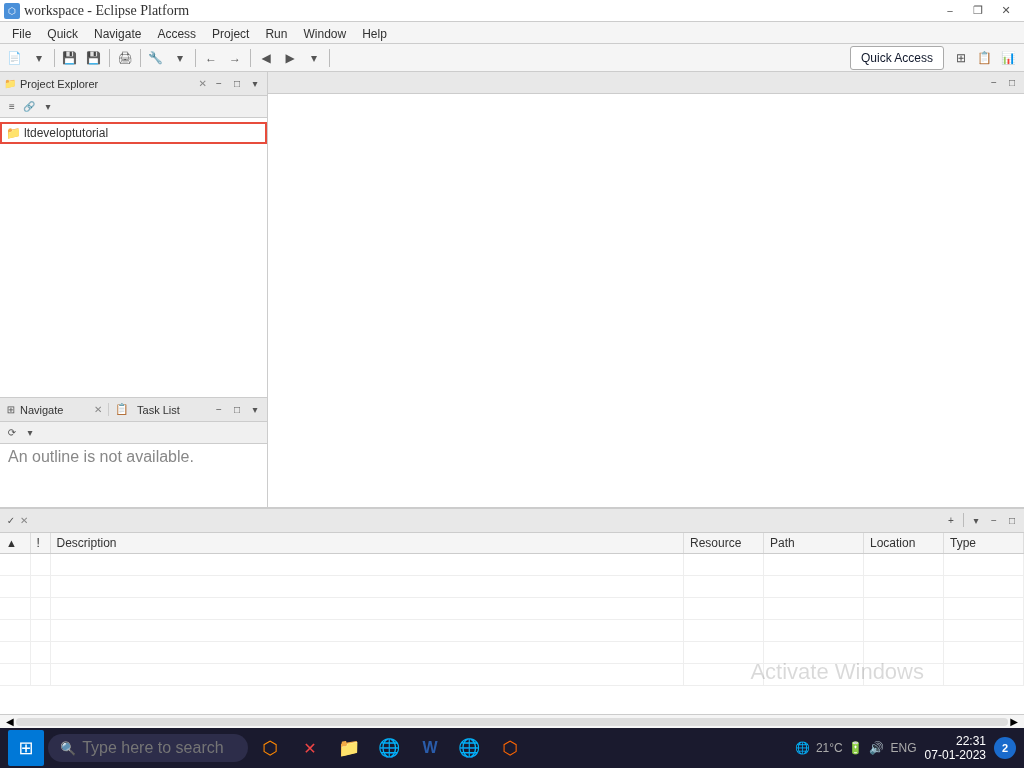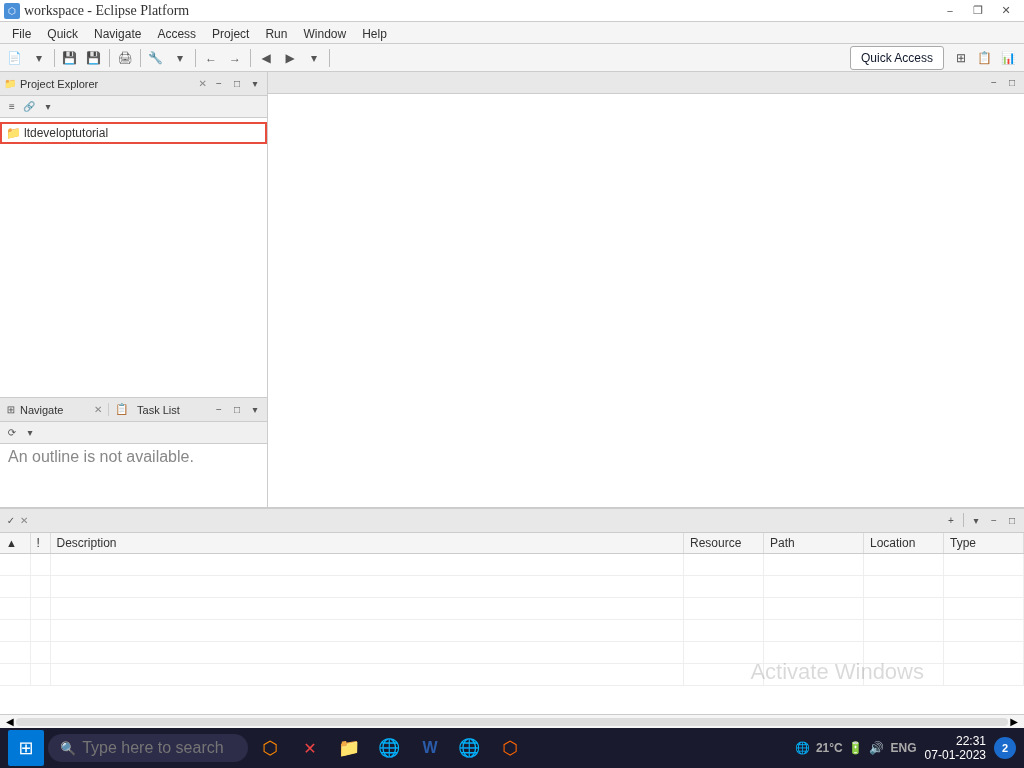--- a/index.html
+++ b/index.html
@@ -560,7 +560,7 @@
   <div class="taskbar-right">
     <div style="display:flex;gap:6px;align-items:center;">
       <span style="color:#aaa;font-size:12px;">🌐</span>
-      <span style="color:#aaa;font-size:12px;font-weight:bold;">21°C</span>
+      <span style="color:#aaa;font-size:12px;">21°C</span>
       <span style="color:#aaa;font-size:12px;">🔋</span>
       <span style="color:#aaa;font-size:12px;">🔊</span>
       <span style="color:#aaa;font-size:12px;font-weight:bold;">ENG</span>

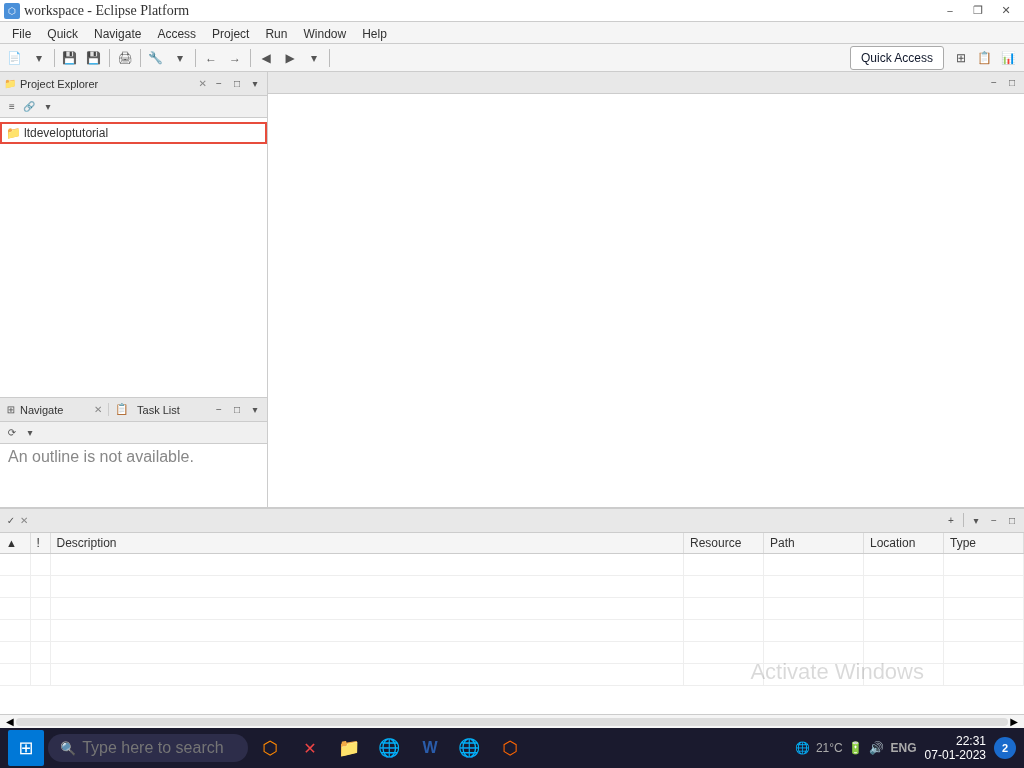--- a/index.html
+++ b/index.html
@@ -563,7 +563,7 @@
       <span style="color:#aaa;font-size:12px;">21°C</span>
       <span style="color:#aaa;font-size:12px;">🔋</span>
       <span style="color:#aaa;font-size:12px;">🔊</span>
-      <span style="color:#aaa;font-size:12px;font-weight:bold;">ENG</span>
+      <span style="color:#aaa;font-size:12px;">ENG</span>
     </div>
     <div class="taskbar-clock">
       <div>22:31</div>

